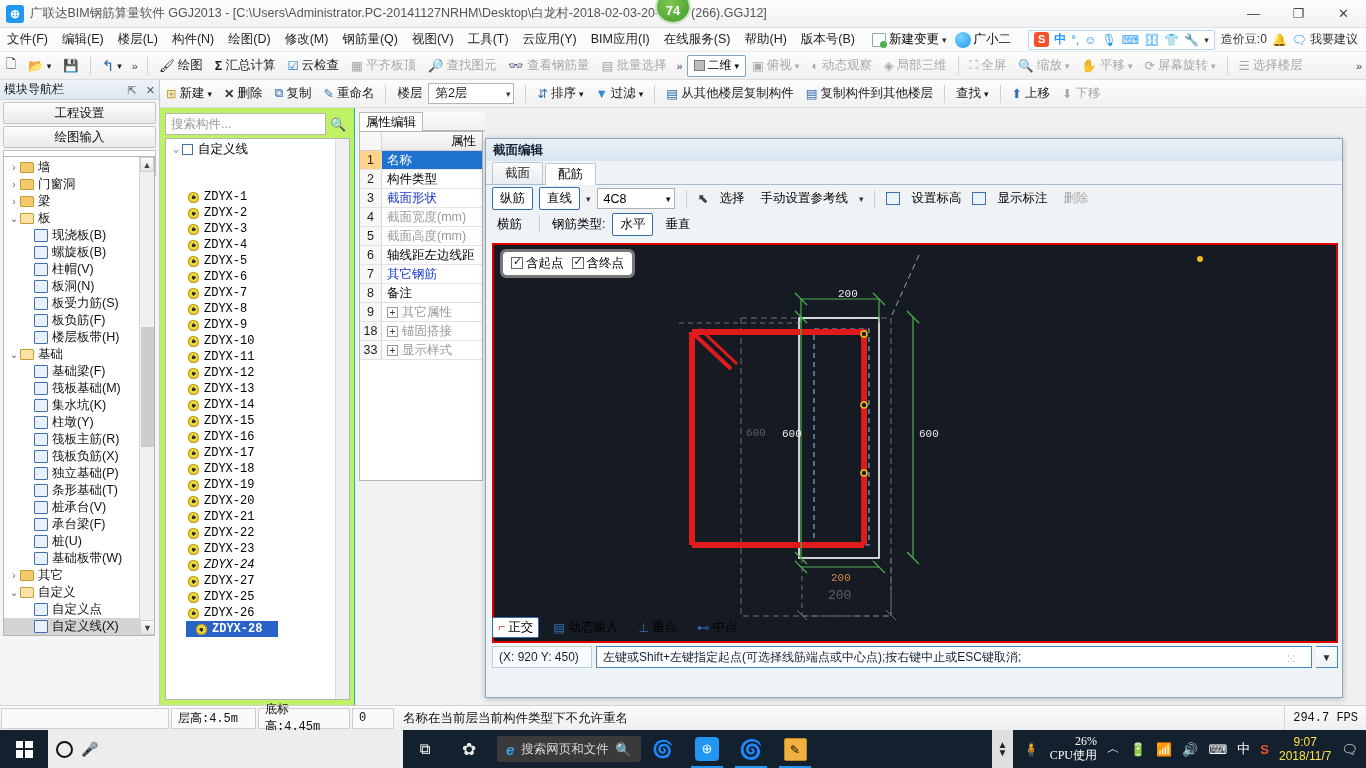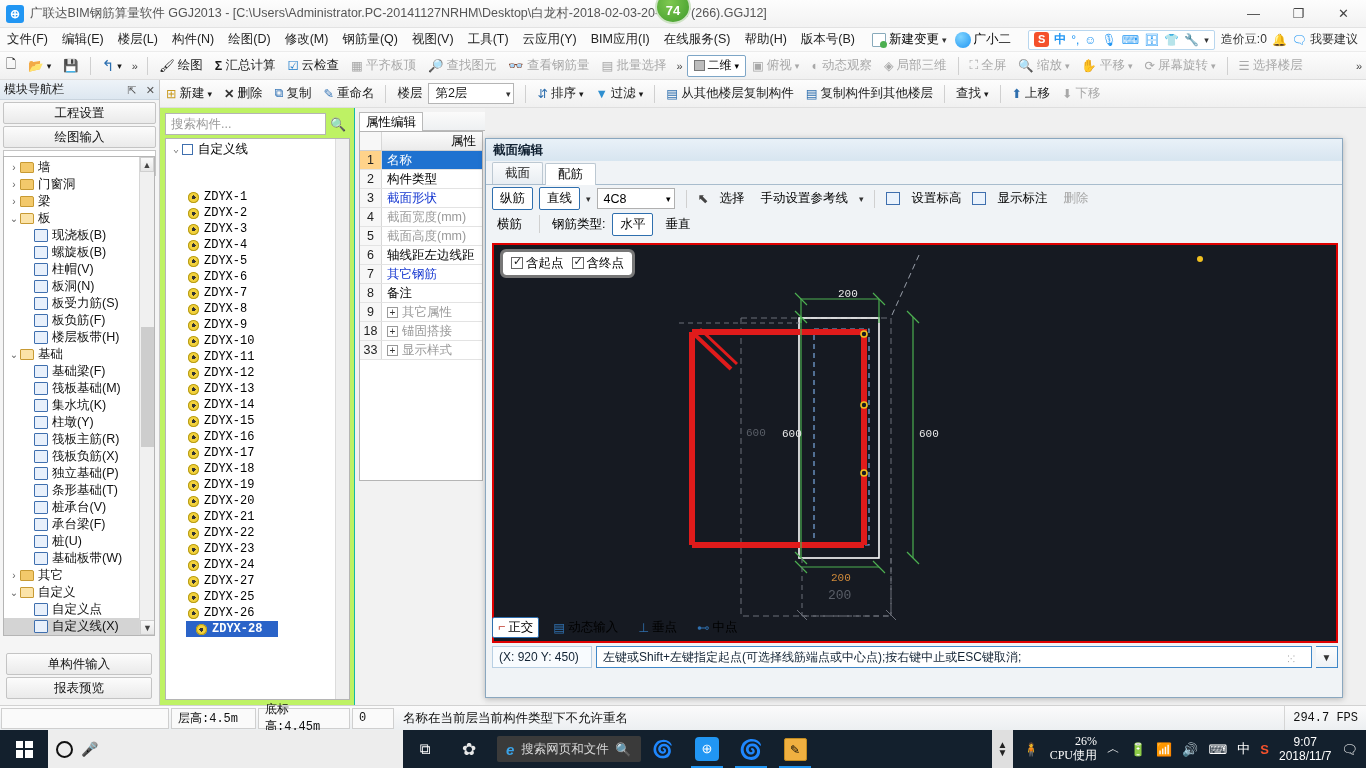--- a/index.html
+++ b/index.html
@@ -891,7 +891,7 @@
             <span class="gear-ico"></span>
             <span>ZDYX-23</span>
           </div>
-          <div class="cl-node" style="padding-left: 22px;">
+          <div class="cl-node" style="padding-left: 22px; font-style: italic;">
             <span class="gear-ico"></span>
             <span>ZDYX-24</span>
           </div>

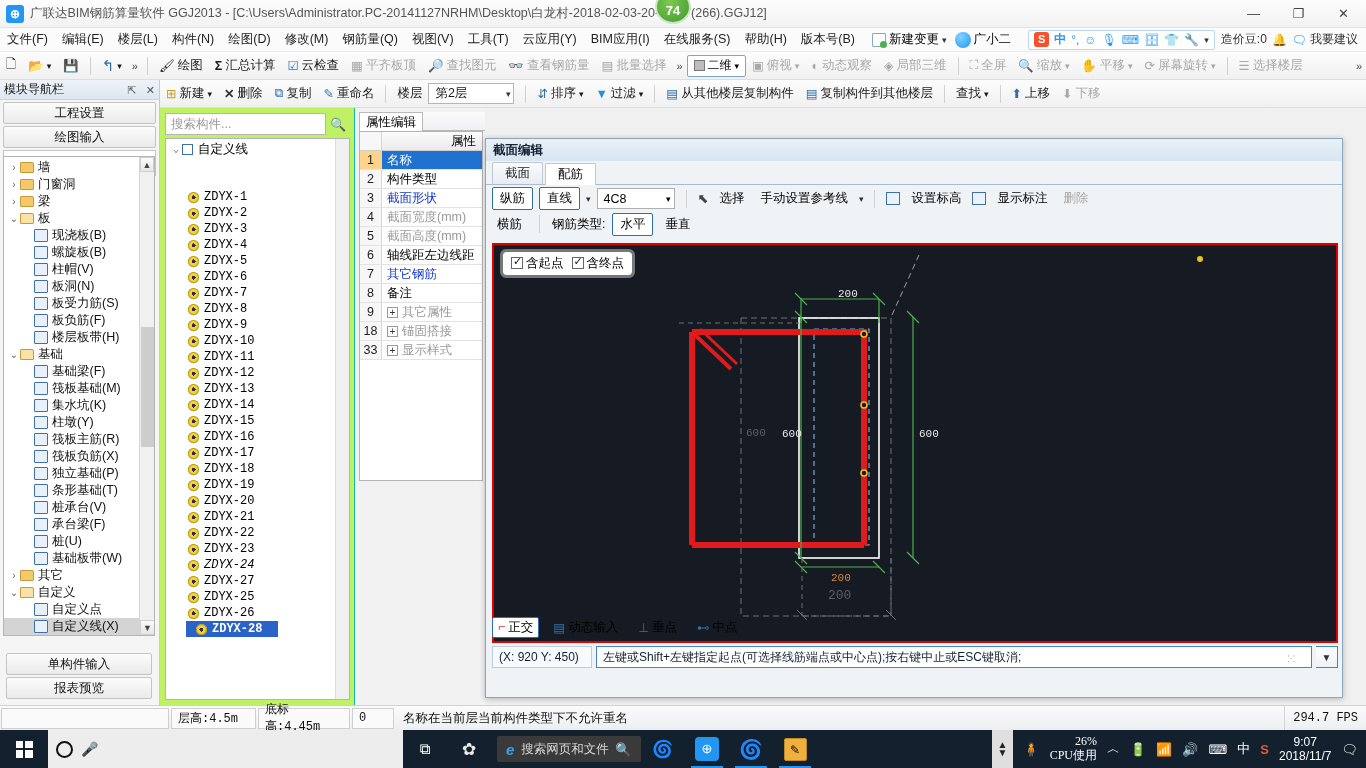--- a/index.html
+++ b/index.html
@@ -779,10 +779,6 @@
         <div class="ts-arrow" style="position:absolute;bottom:0;width:15px">▼</div>
       </div>
     </div>
-    <div class="nav-bottom-tabs">
-      <div class="nav-tab">单构件输入</div>
-      <div class="nav-tab">报表预览</div>
-    </div>
   </div>
 
   <div class="complist">

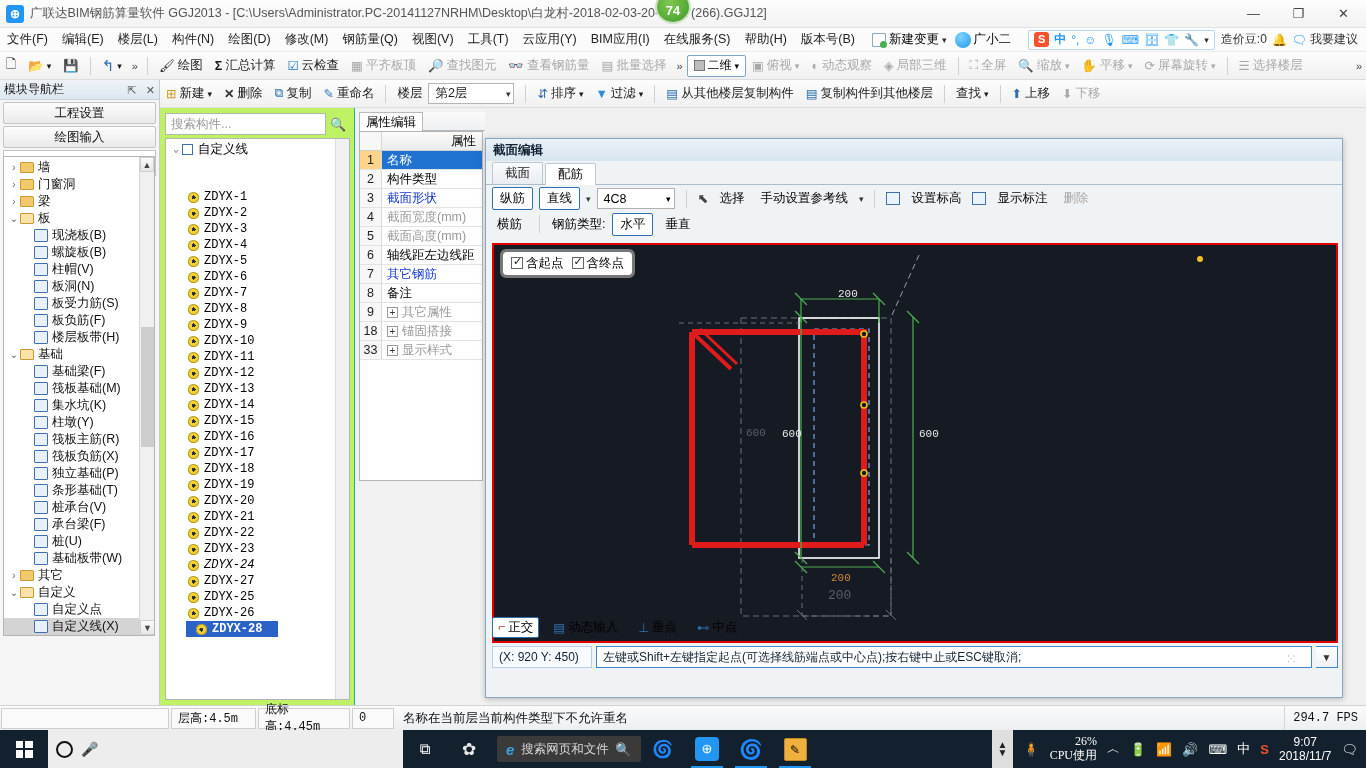--- a/index.html
+++ b/index.html
@@ -389,7 +389,7 @@
     align-items: center; gap: 10px; padding-right: 8px; color: #fff;
   }
   .cpu-box { text-align: right; line-height: 1.15; font-size: 12px; color: #fff; font-family: Liberation Serif, serif; }
-  .clock { text-align: center; line-height: 1.2; font-size: 12px; color: #ffffff; }
+  .clock { text-align: center; line-height: 1.2; font-size: 12px; color: #fde047; }
   .tray-ico { font-size: 13px; color: #fff; }
   .chev-stack { display: flex; flex-direction: column; line-height: 8px;
      font-size: 10px; color: #fff; background: #dfdfdf; height: 38px;

